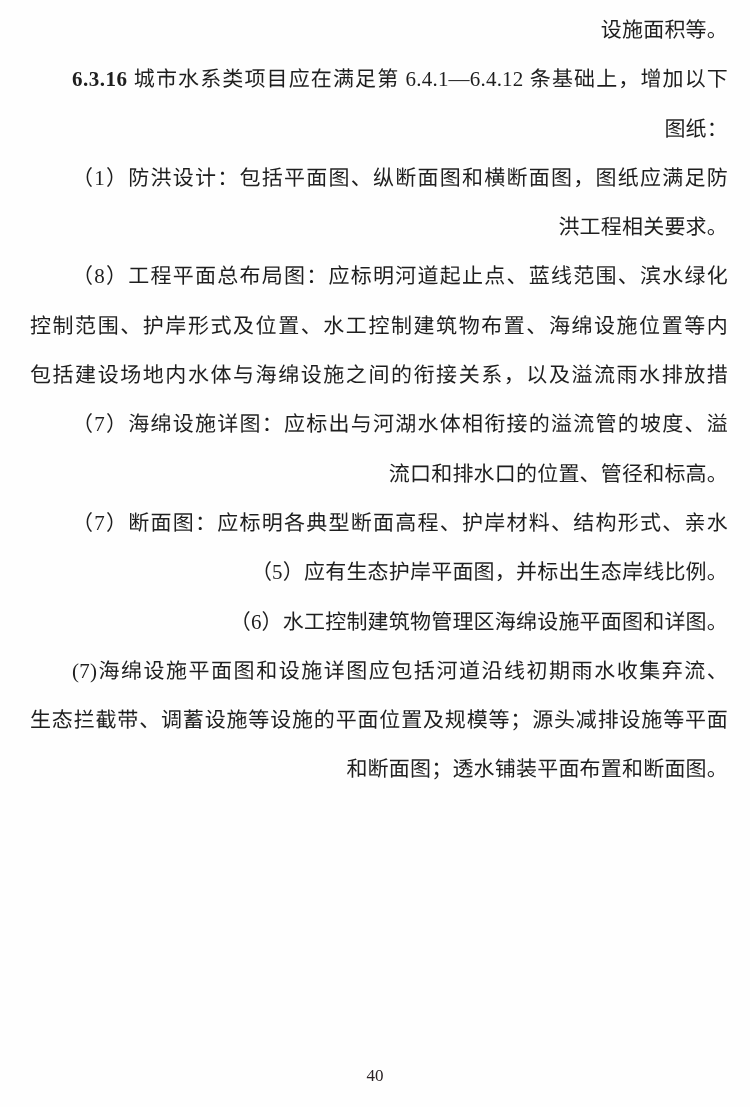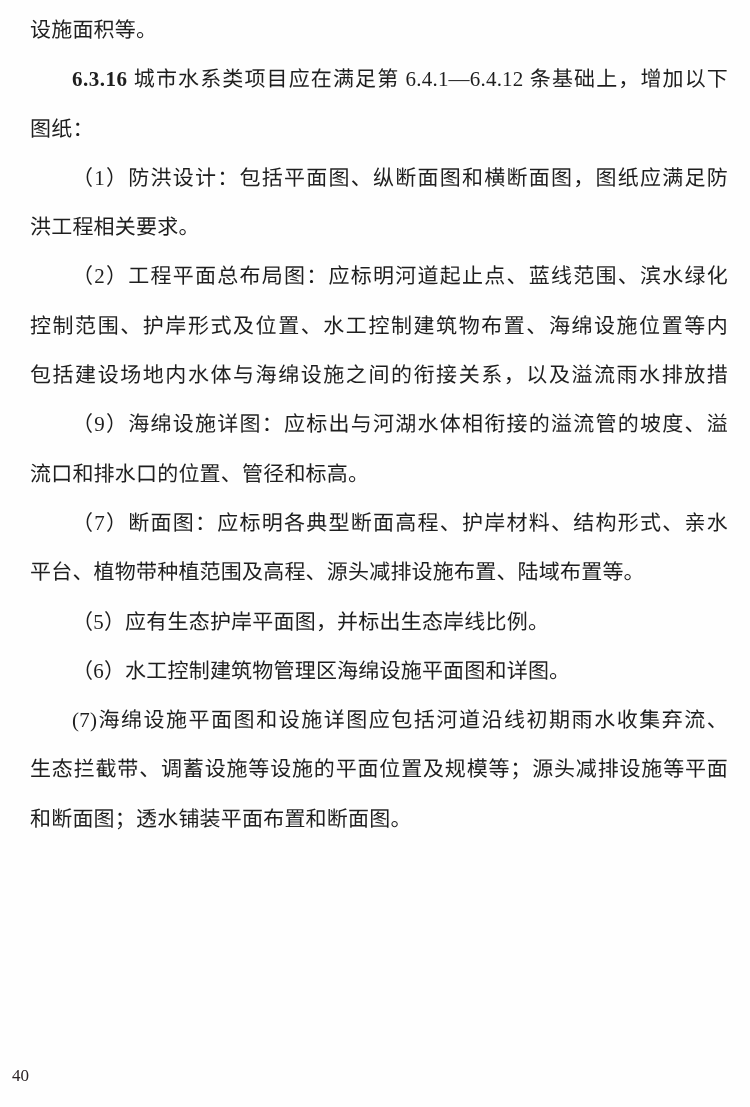--- a/index.html
+++ b/index.html
@@ -26,7 +26,7 @@
   .line {
     height: 49.3px;
     overflow: hidden;
-    text-align: left;
+    text-align: right;
     white-space: nowrap;
   }
   .line.fill {

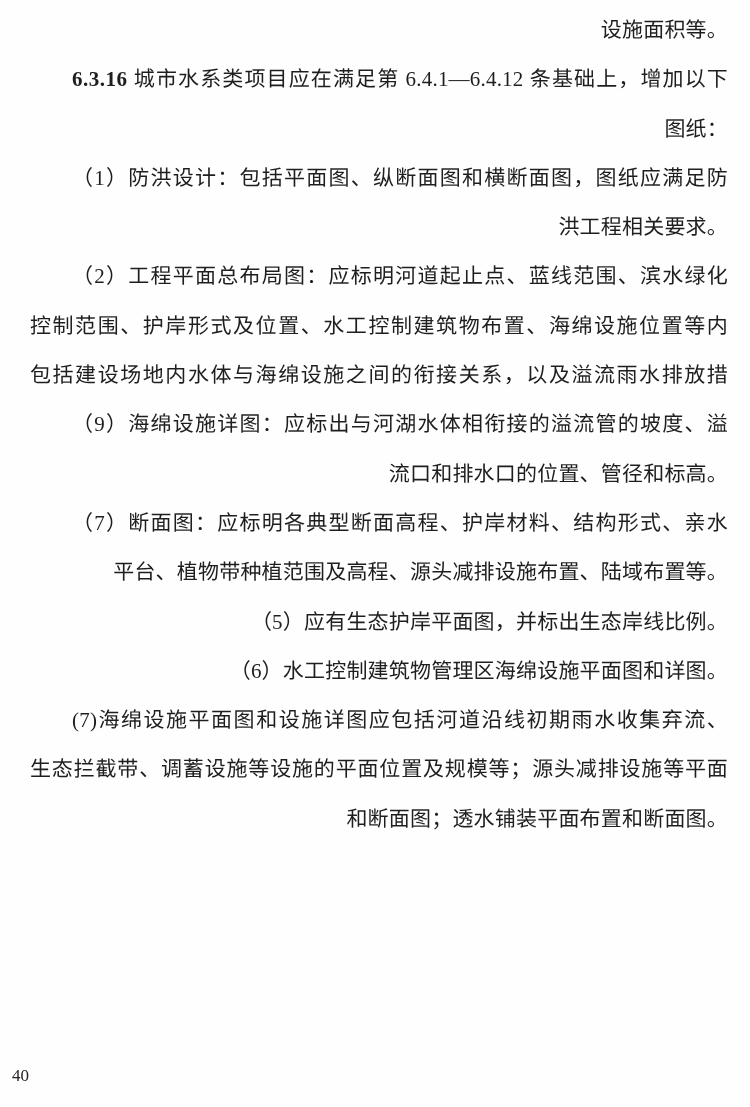--- a/index.html
+++ b/index.html
@@ -62,7 +62,7 @@
       <div class="line">图纸：</div>
       <div class="line fill indent">（1）防洪设计：包括平面图、纵断面图和横断面图，图纸应满足防</div>
       <div class="line">洪工程相关要求。</div>
-      <div class="line fill indent">（2）工程平面总布局图：应标明河道起止点、蓝线范围、滨水绿化</div>
+      <div class="line fill indent">（8）工程平面总布局图：应标明河道起止点、蓝线范围、滨水绿化</div>
       <div class="line fill">控制范围、护岸形式及位置、水工控制建筑物布置、海绵设施位置等内容，</div>
       <div class="line fill">包括建设场地内水体与海绵设施之间的衔接关系，以及溢流雨水排放措施，</div>
       <div class="line fill indent">（9）海绵设施详图：应标出与河湖水体相衔接的溢流管的坡度、溢</div>

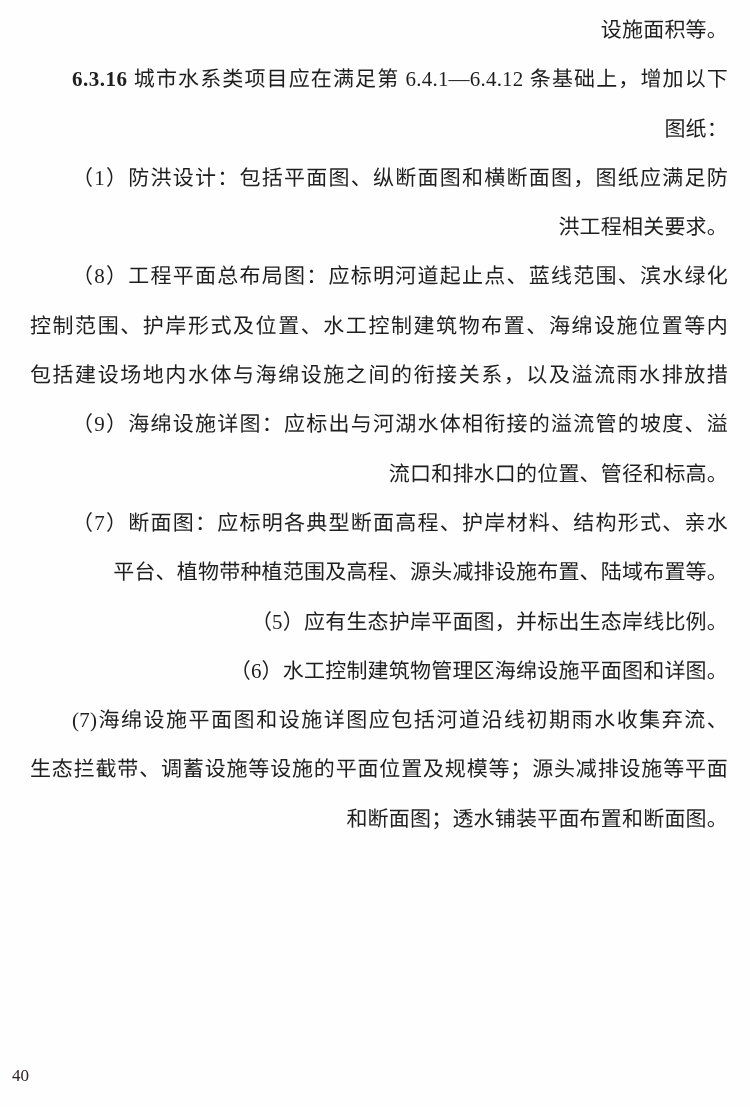--- a/index.html
+++ b/index.html
@@ -65,7 +65,7 @@
       <div class="line fill indent">（8）工程平面总布局图：应标明河道起止点、蓝线范围、滨水绿化</div>
       <div class="line fill">控制范围、护岸形式及位置、水工控制建筑物布置、海绵设施位置等内容，</div>
       <div class="line fill">包括建设场地内水体与海绵设施之间的衔接关系，以及溢流雨水排放措施，</div>
-      <div class="line fill indent">（9）海绵设施详图：应标出与河湖水体相衔接的溢流管的坡度、溢</div>
+      <div class="line fill indent">（7）海绵设施详图：应标出与河湖水体相衔接的溢流管的坡度、溢</div>
       <div class="line">流口和排水口的位置、管径和标高。</div>
       <div class="line fill indent">（7）断面图：应标明各典型断面高程、护岸材料、结构形式、亲水</div>
       <div class="line">平台、植物带种植范围及高程、源头减排设施布置、陆域布置等。</div>

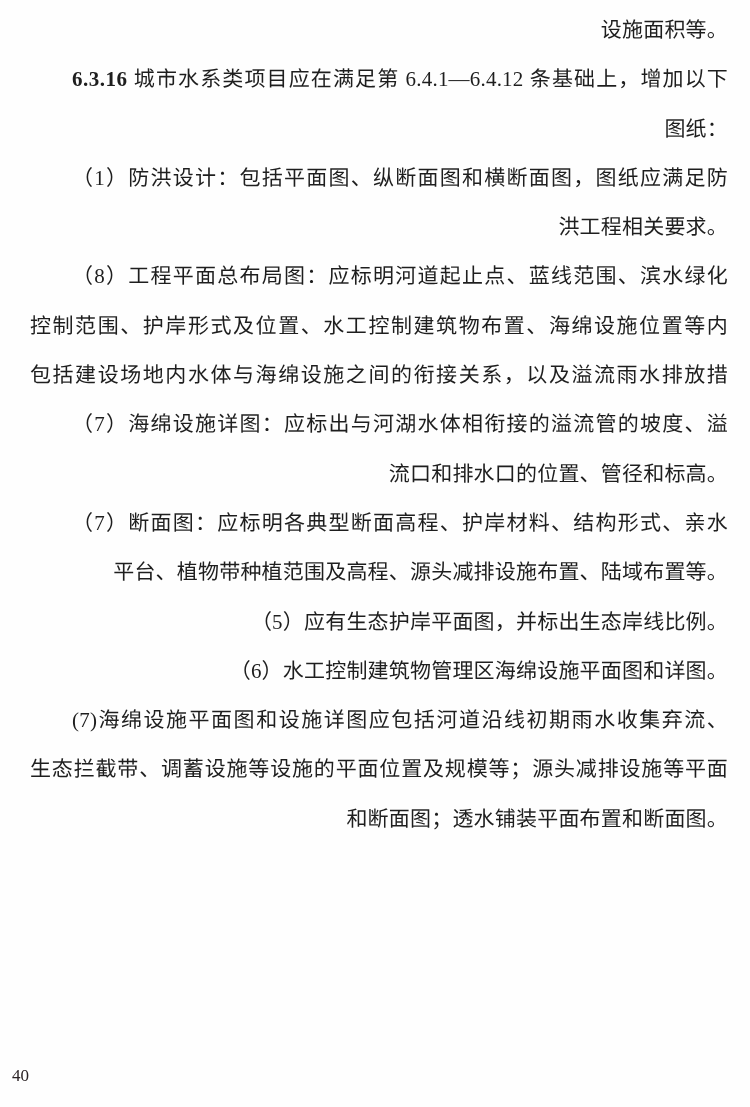--- a/index.html
+++ b/index.html
@@ -68,7 +68,6 @@
       <div class="line fill indent">（7）海绵设施详图：应标出与河湖水体相衔接的溢流管的坡度、溢</div>
       <div class="line">流口和排水口的位置、管径和标高。</div>
       <div class="line fill indent">（7）断面图：应标明各典型断面高程、护岸材料、结构形式、亲水</div>
-      <div class="line">平台、植物带种植范围及高程、源头减排设施布置、陆域布置等。</div>
       <div class="line indent">（5）应有生态护岸平面图，并标出生态岸线比例。</div>
       <div class="line indent">（6）水工控制建筑物管理区海绵设施平面图和详图。</div>
       <div class="line fill indent">(7)海绵设施平面图和设施详图应包括河道沿线初期雨水收集弃流、</div>

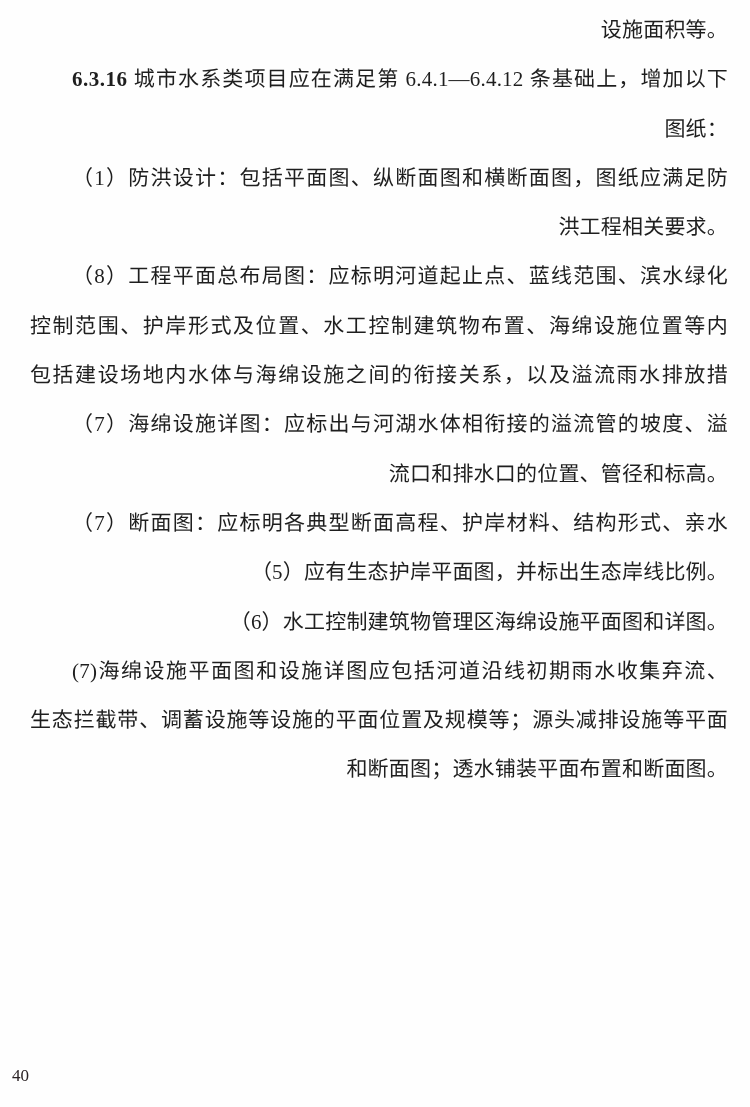--- a/index.html
+++ b/index.html
@@ -45,9 +45,10 @@
   }
   .footer {
     position: absolute;
-    left: 12px;
+    left: 0;
     right: 0;
     top: 1066px;
+    text-align: center;
     font-size: 17px;
     color: #2a2224;
   }

